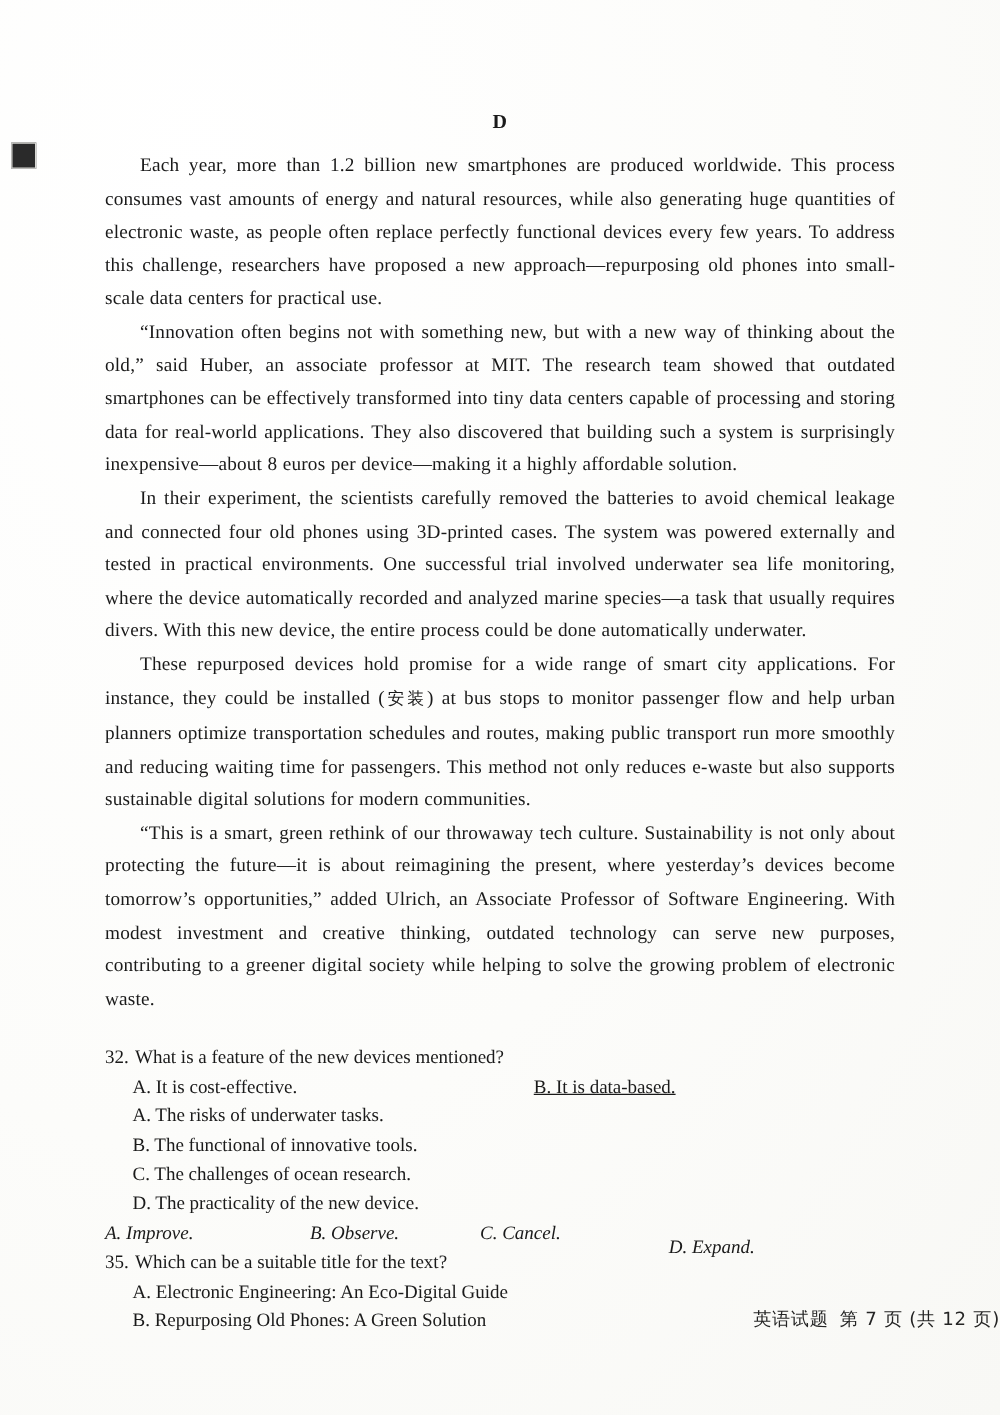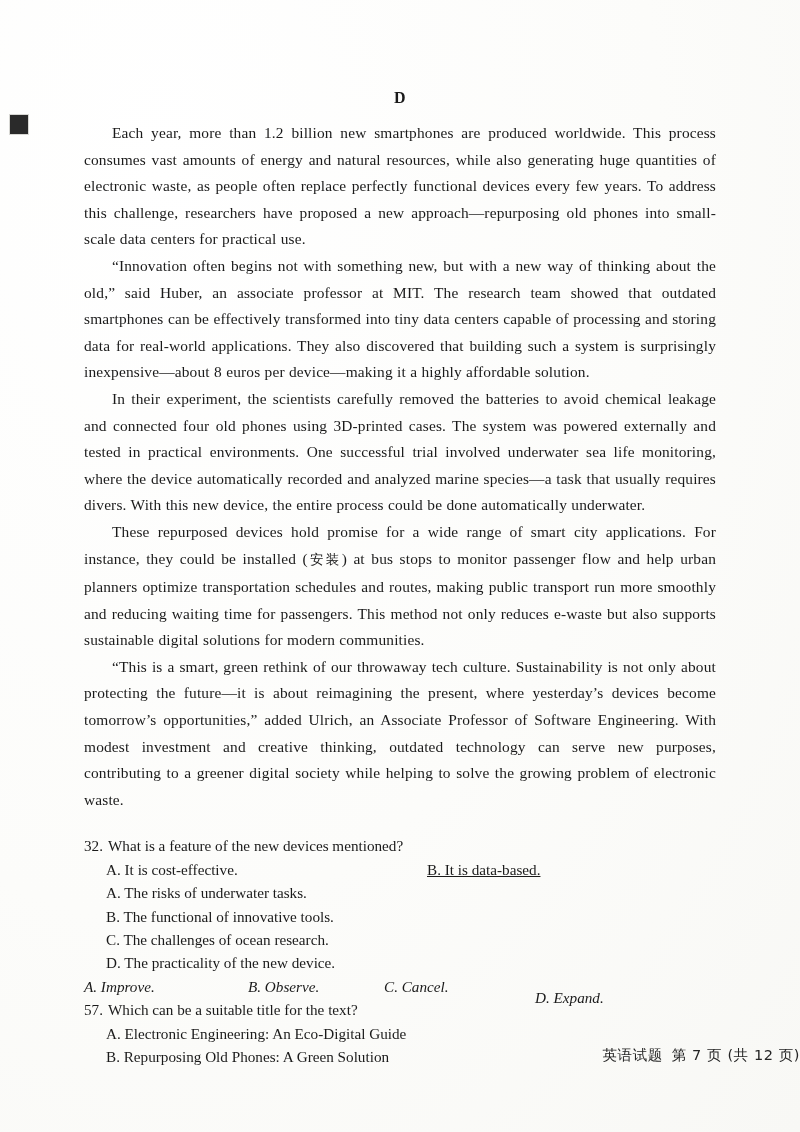--- a/index.html
+++ b/index.html
@@ -197,7 +197,7 @@
       </div>
 
       <div class="q-block">
-        <div class="q-stem"><span class="q-num">57.</span><span>Which can be a suitable title for the text?</span></div>
+        <div class="q-stem"><span class="q-num">35.</span><span>Which can be a suitable title for the text?</span></div>
         <div class="opts-stack">
           <div class="opt-row">A. Electronic Engineering: An Eco-Digital Guide</div>
           <div class="opt-row">B. Repurposing Old Phones: A Green Solution</div>

